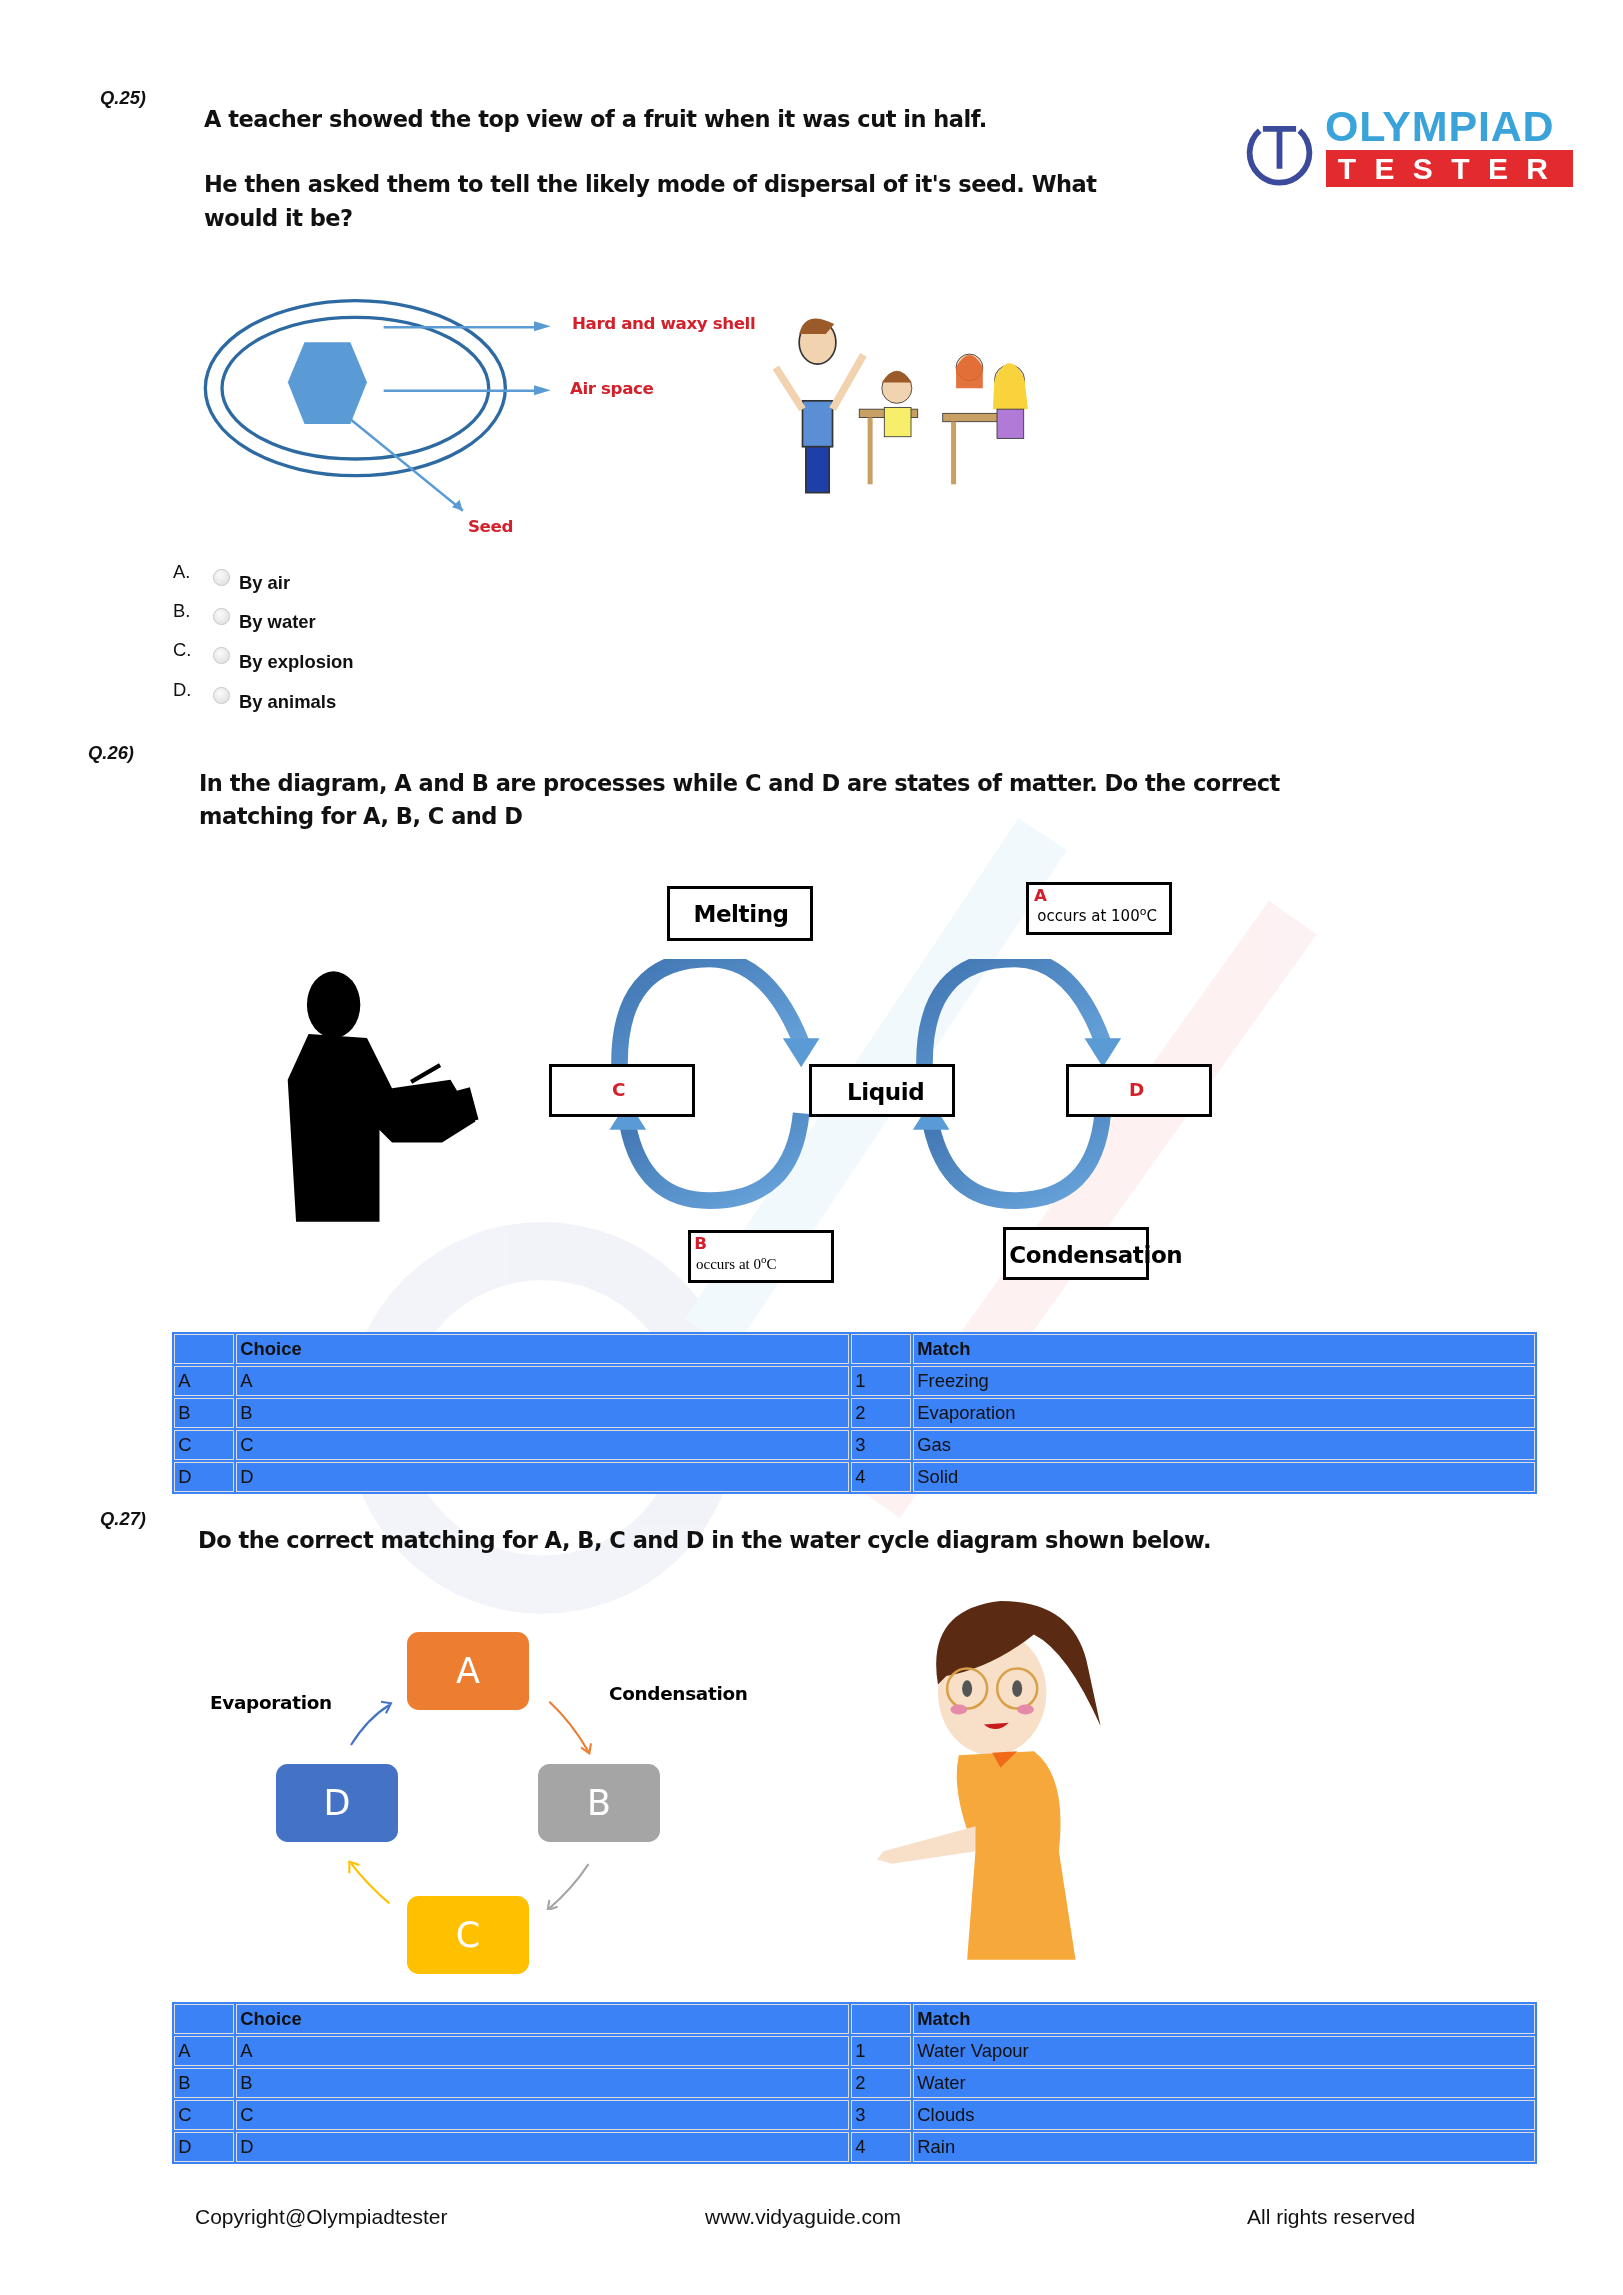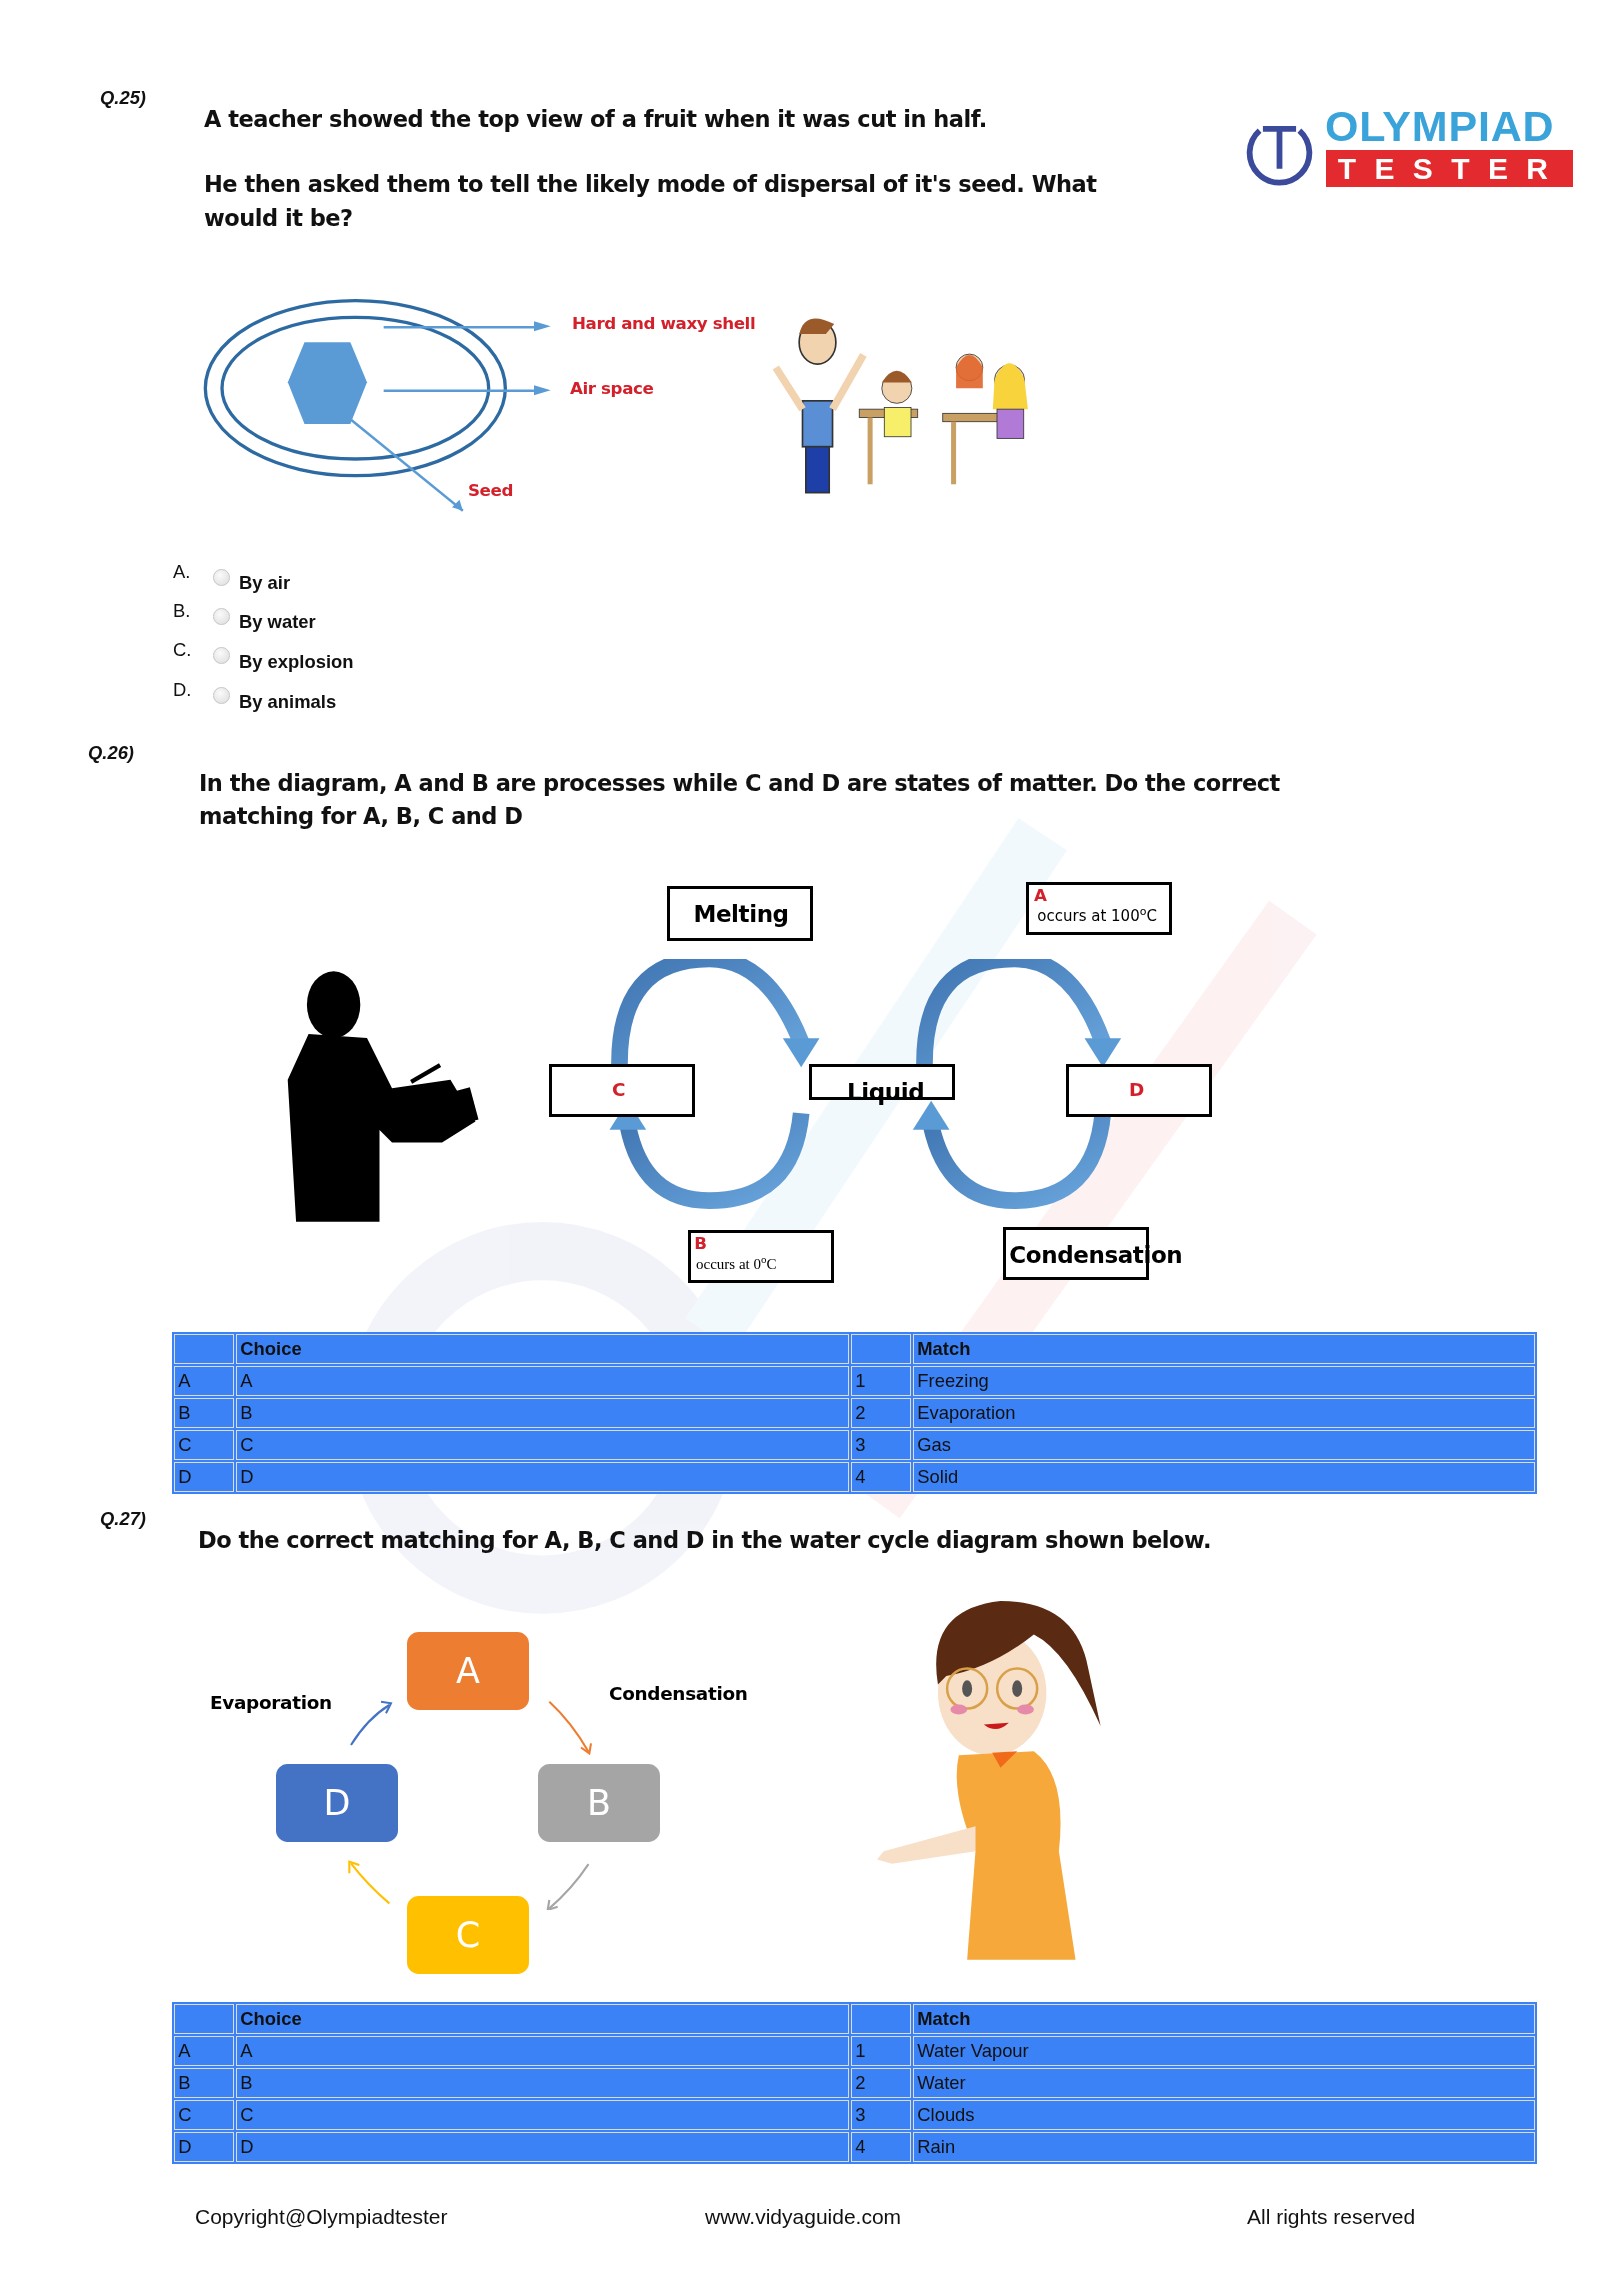--- a/index.html
+++ b/index.html
@@ -64,7 +64,7 @@
   </svg>
 <div class="abs red-label" style="left:572px;top:313px;">Hard and waxy shell</div>
 <div class="abs red-label" style="left:570px;top:378px;">Air space</div>
-<div class="abs red-label" style="left:468px;top:480px;">Seed</div>
+<div class="abs red-label" style="left:468px;top:516px;">Seed</div>
 
 <svg class="abs" style="left:759px;top:309px;" width="284" height="192" viewBox="0 0 340 230">
   <ellipse cx="70" cy="40" rx="22" ry="26" fill="#f2d3b0" stroke="#333" stroke-width="2"></ellipse>

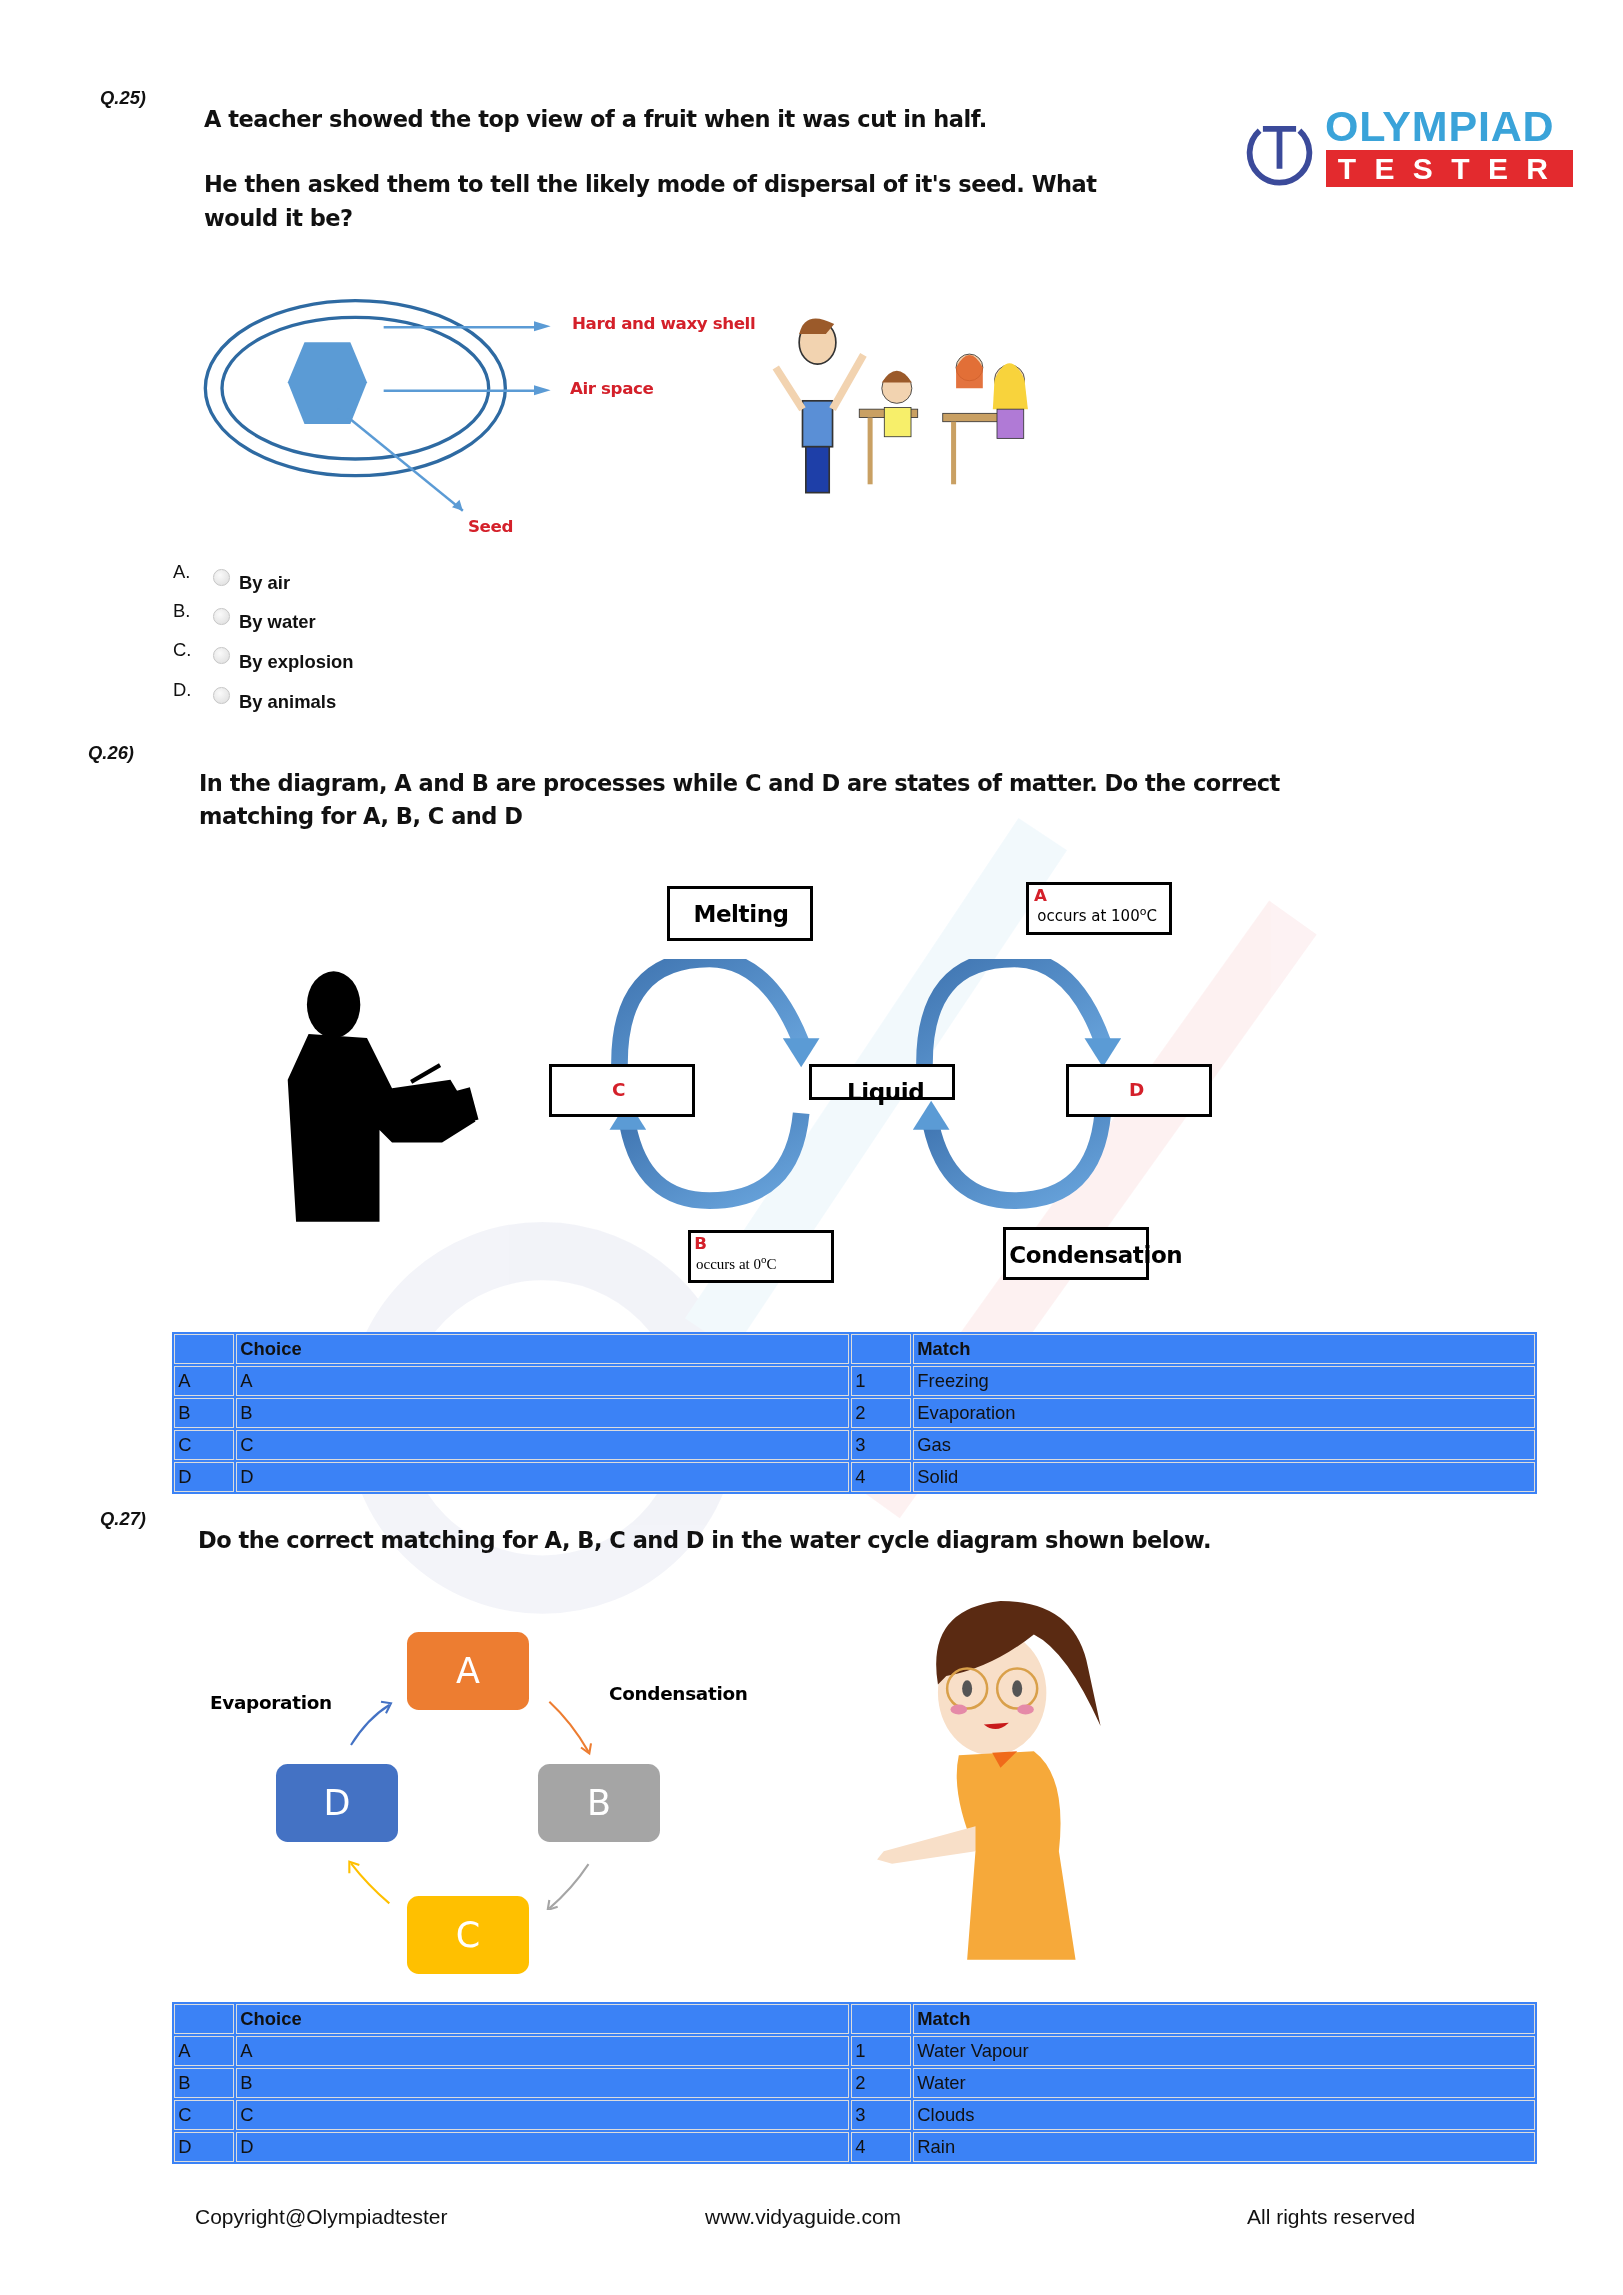--- a/index.html
+++ b/index.html
@@ -150,7 +150,7 @@
 <div class="box" style="left:549px;top:1064px;width:146px;height:53px;">
   <div class="abs red" style="left:60px;top:11.7px;font-size:18.4px;">C</div>
 </div>
-<div class="box" style="left:809px;top:1064px;width:146px;height:36px;">
+<div class="box" style="left:809px;top:1064px;width:146px;height:53px;">
   <div class="abs lbl" style="left:35px;top:11.7px;">Liquid</div>
 </div>
 <div class="box" style="left:1066px;top:1064px;width:146px;height:53px;">

